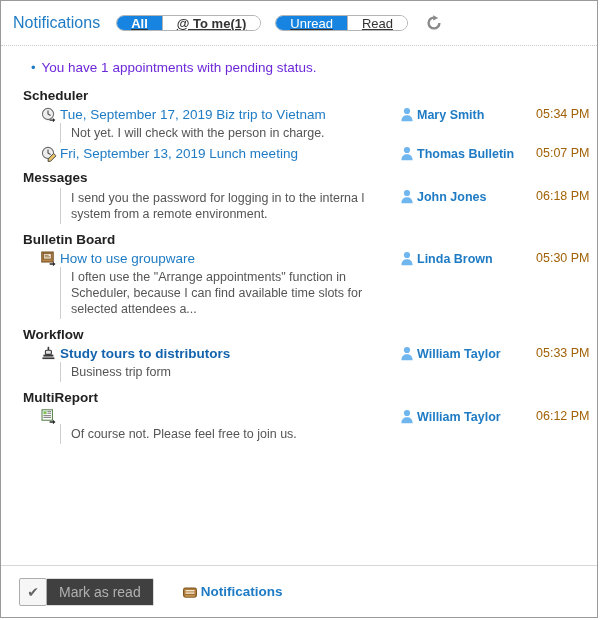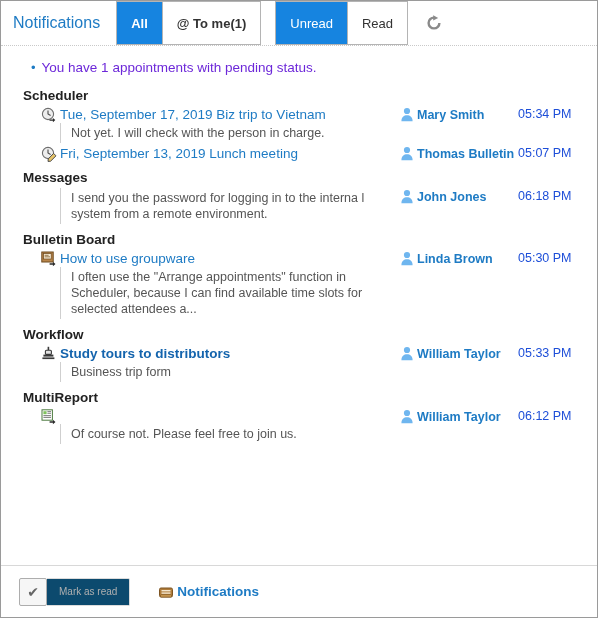--- a/index.html
+++ b/index.html
@@ -46,12 +46,13 @@
   .seg {
     display: flex;
     border: 1px solid #b4b4b4;
-    border-radius: 0;
+    border-radius: 14px;
     overflow: hidden;
-    height: 44px;
+    height: 16px;
     box-sizing: border-box;
     background: #fff;
     margin-right: 14px;
+    text-decoration: underline;
   }
   .seg-btn {
     display: flex;

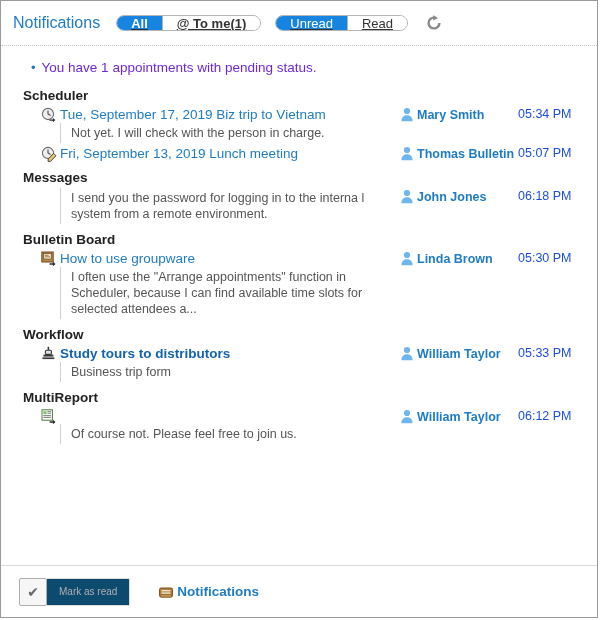--- a/index.html
+++ b/index.html
@@ -167,6 +167,7 @@
     display: flex;
     align-items: flex-start;
     padding-top: 1px;
+    gap: 18px;
   }
   .meta-user {
     display: flex;

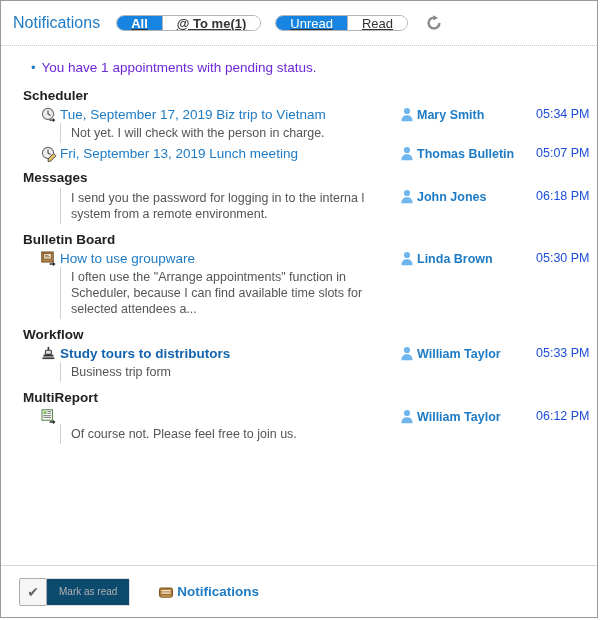--- a/index.html
+++ b/index.html
@@ -190,7 +190,7 @@
   }
   .meta-time {
     font-size: 12.5px;
-    color: #1d4ed8;
+    color: #a16207;
     white-space: nowrap;
   }
 

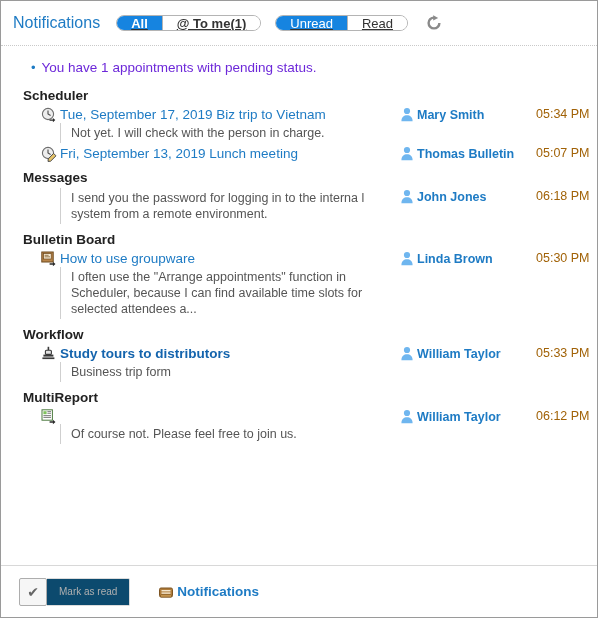--- a/index.html
+++ b/index.html
@@ -225,9 +225,9 @@
     height: 28px;
     border: 1px solid #dcdcdc;
     border-left: none;
-    background: #0c4a6e;
+    background: #404040;
     color: #b0b0b0;
-    font-size: 10px;
+    font-size: 14px;
     display: flex;
     align-items: center;
     padding: 0 12px;

